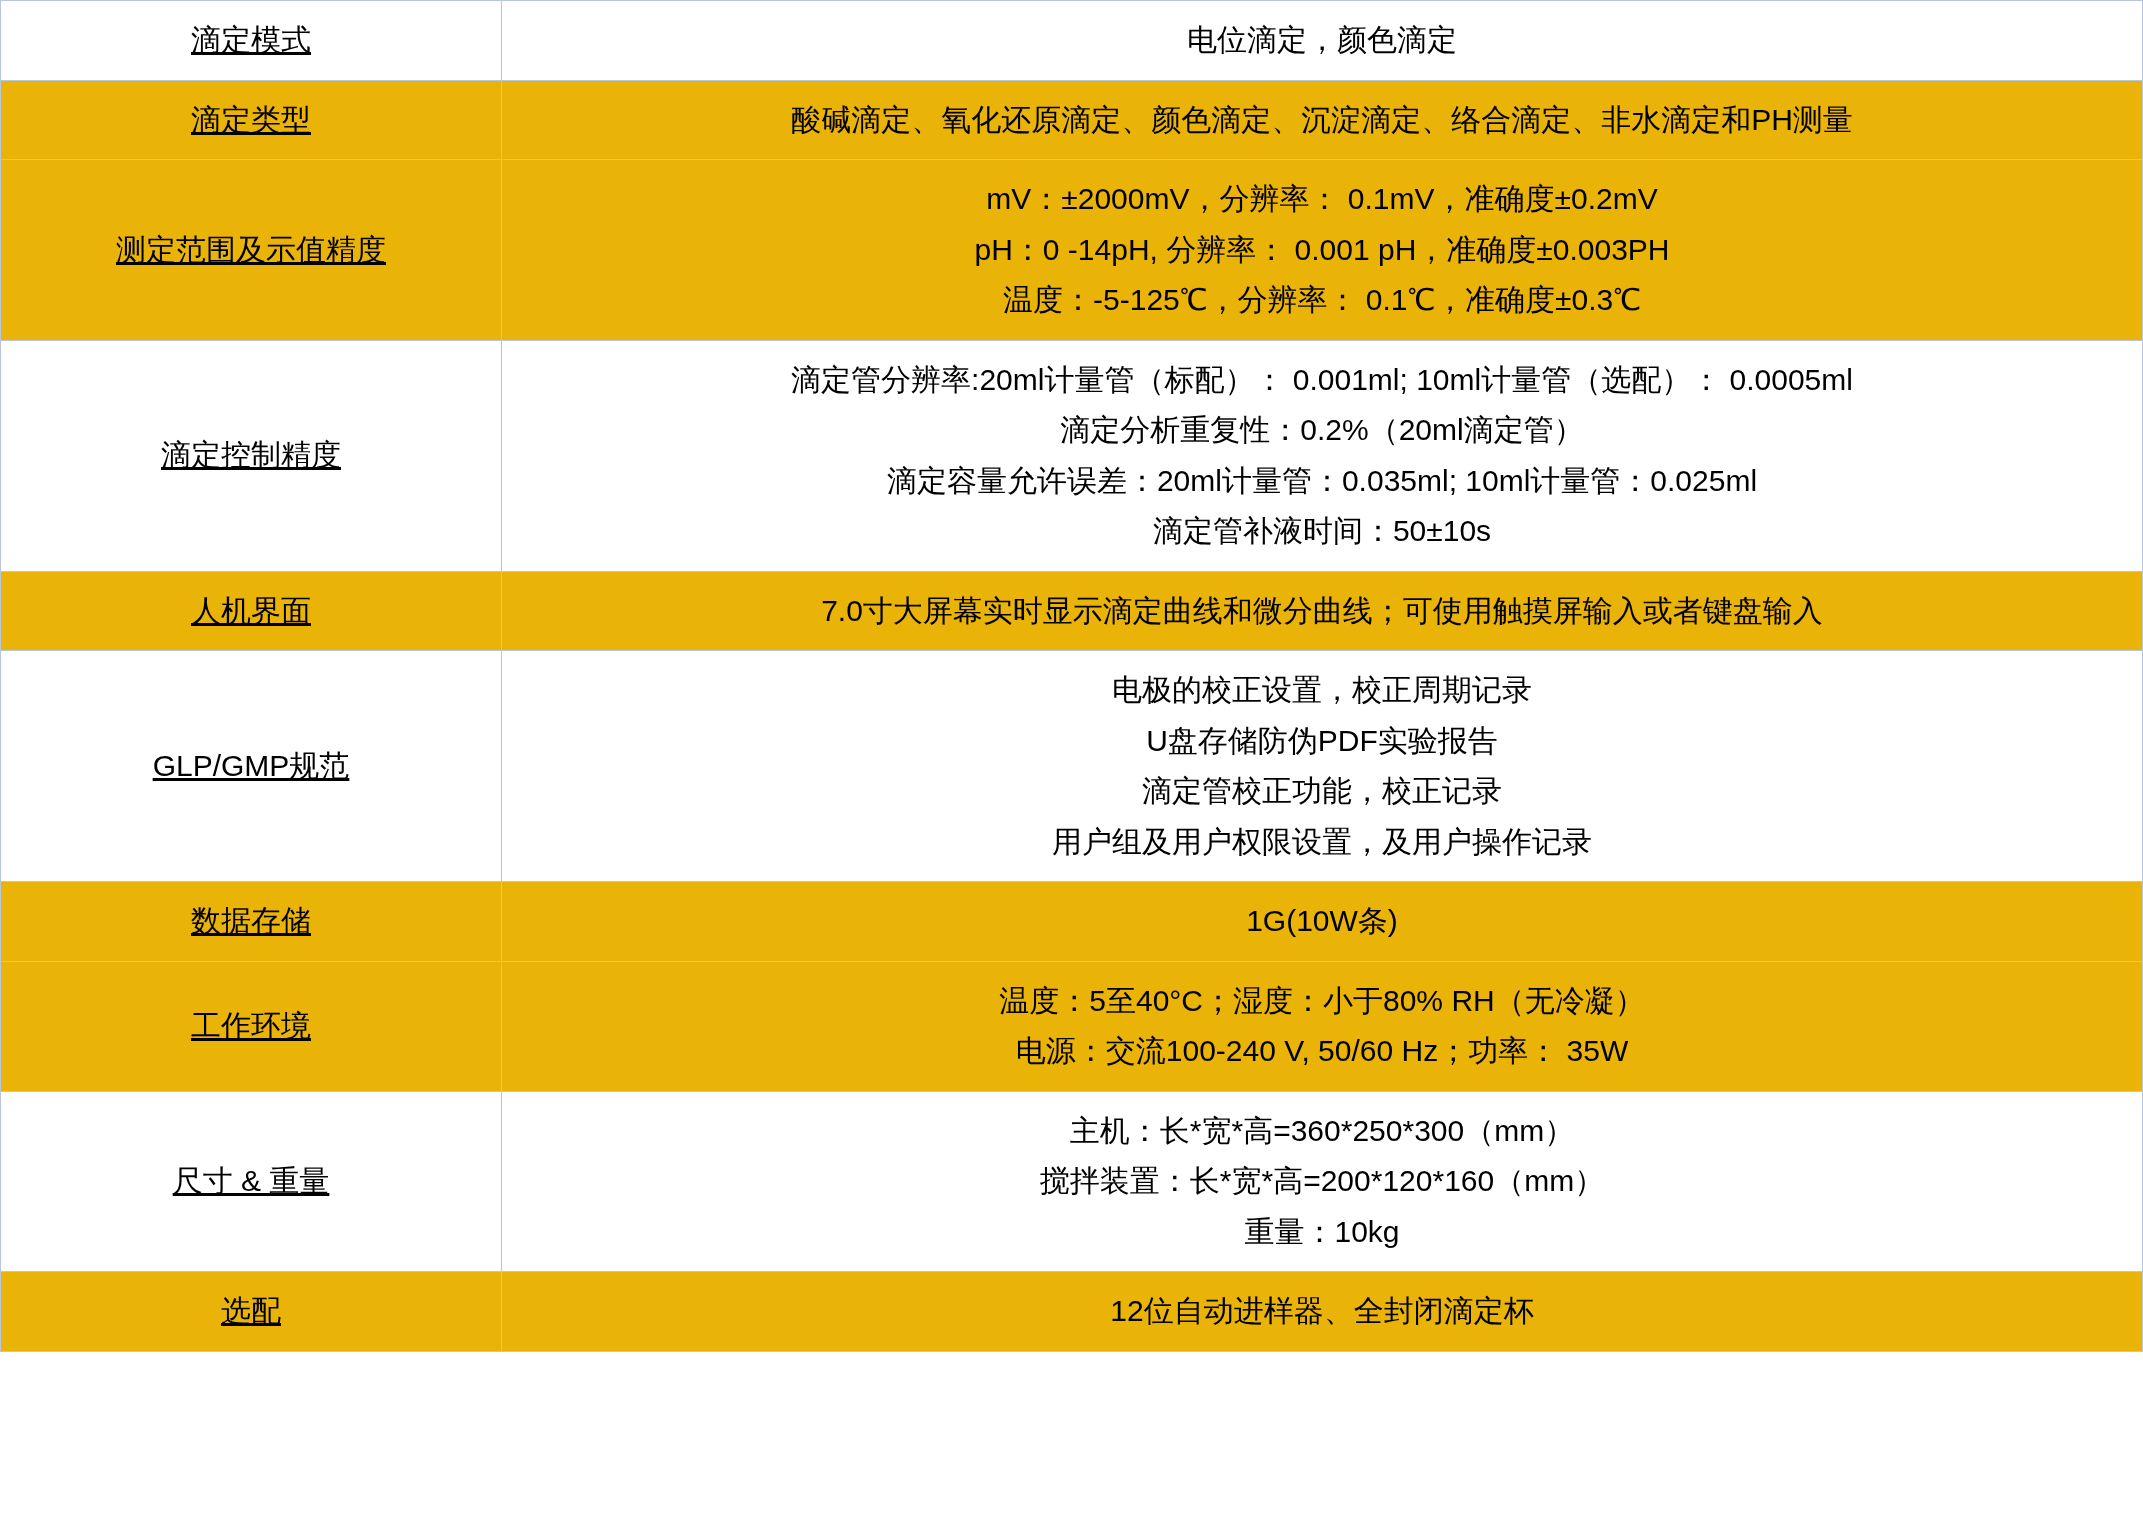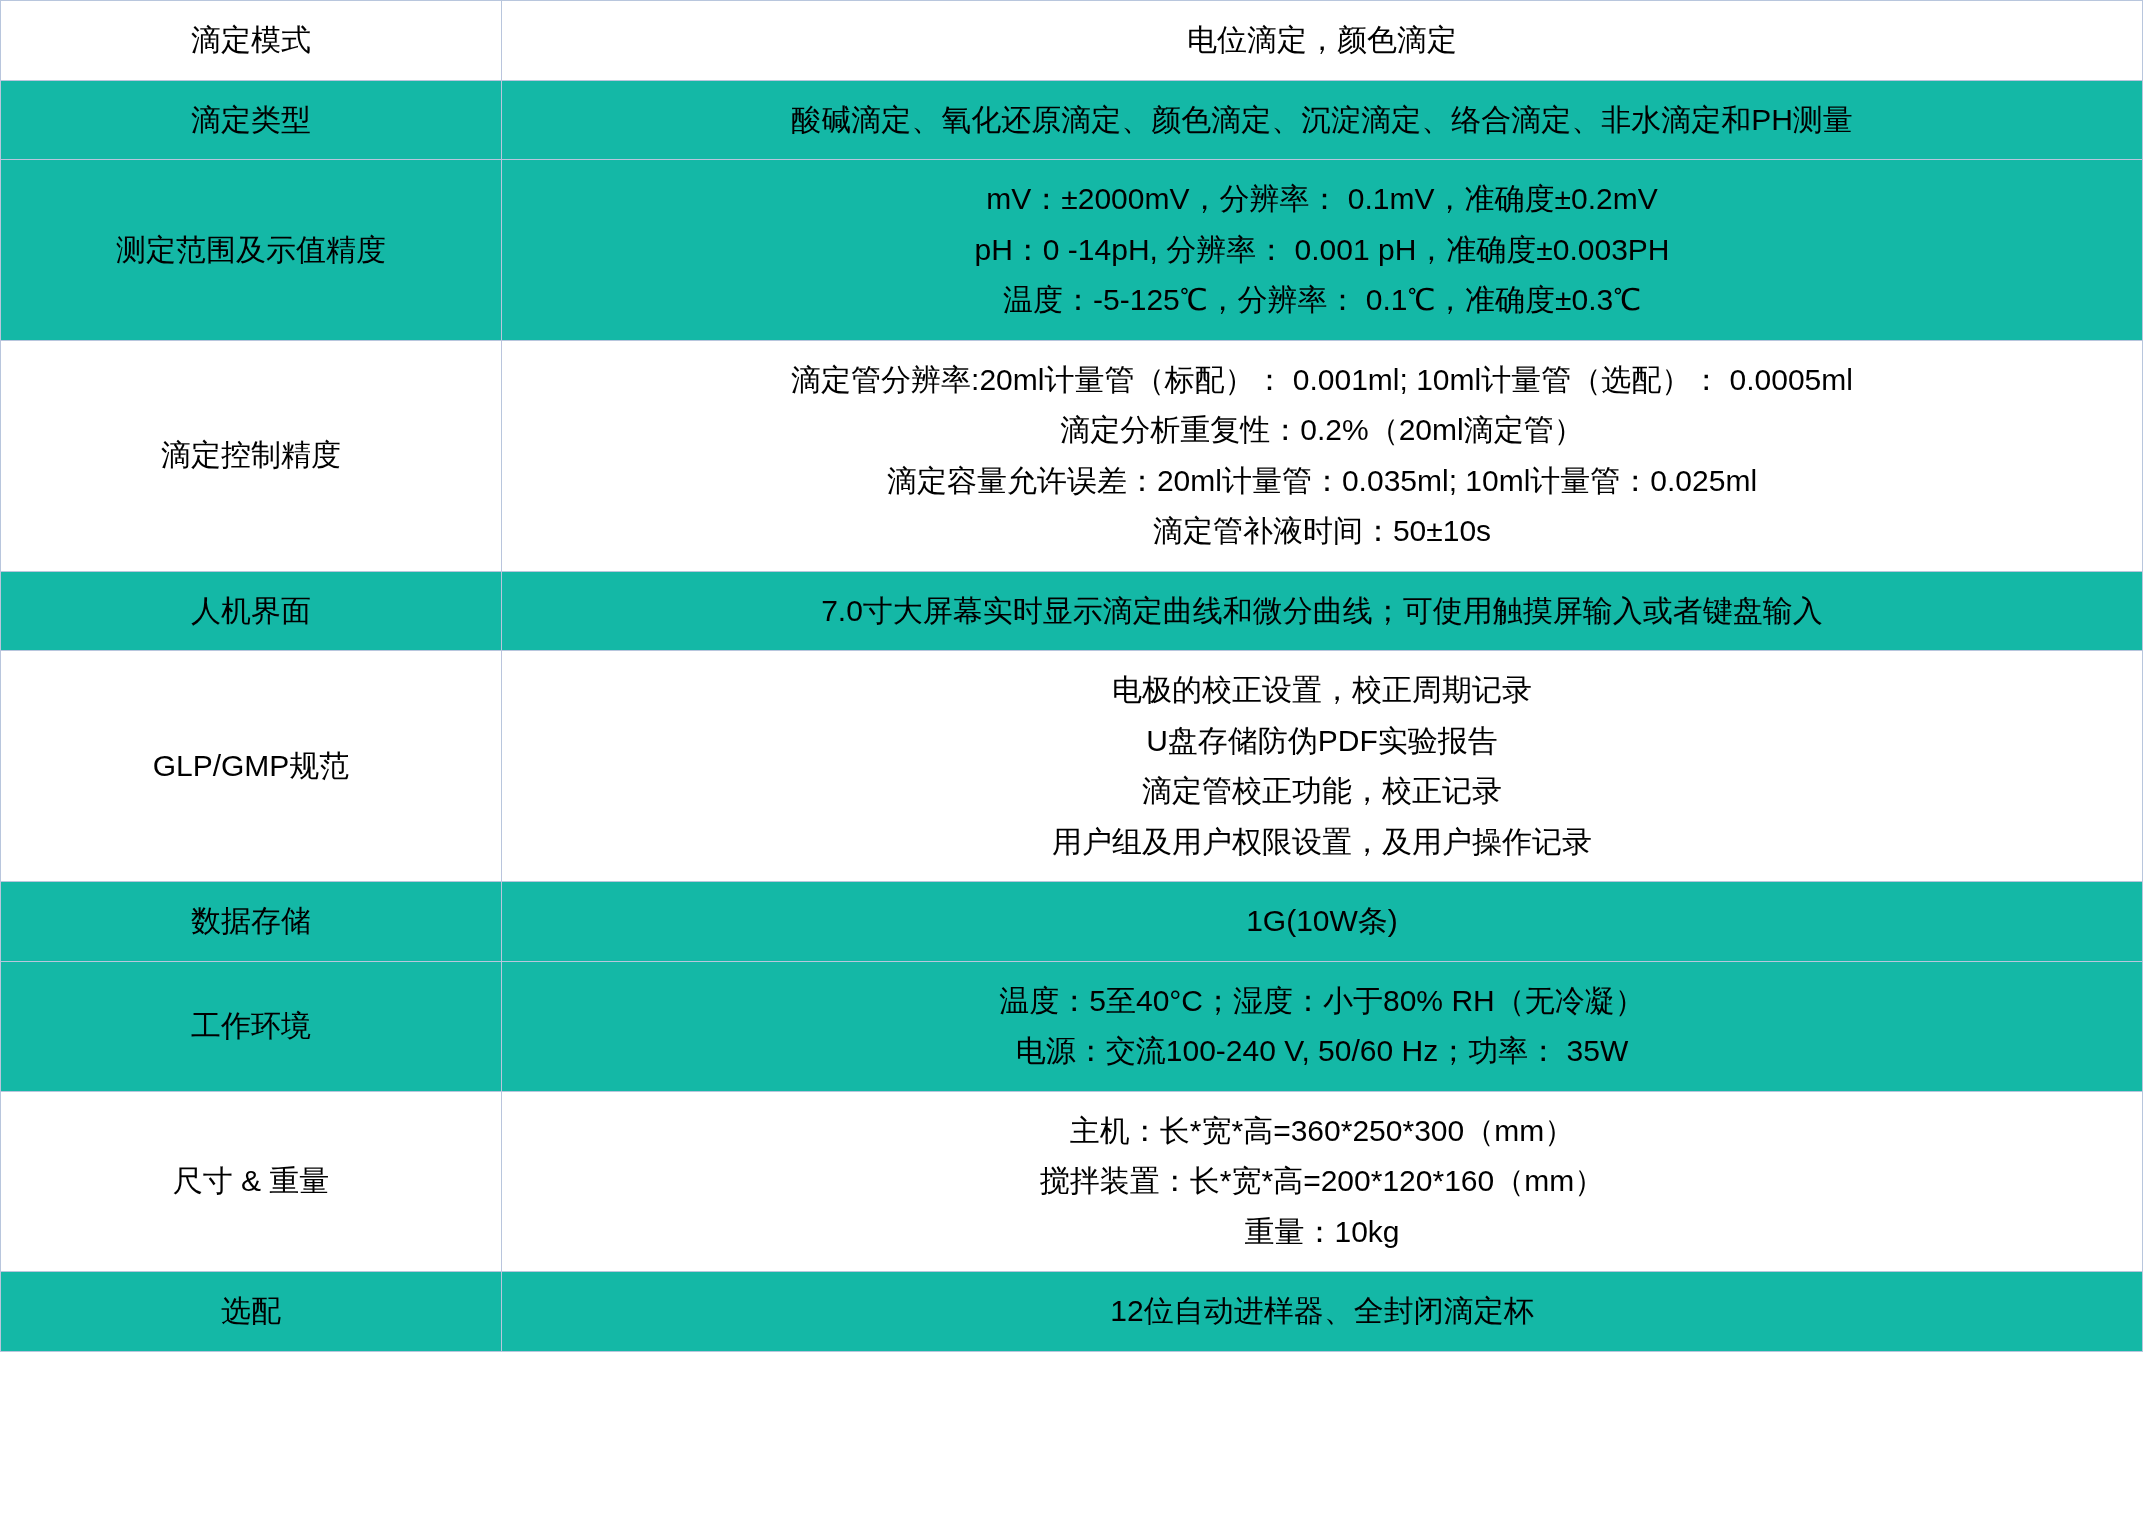--- a/index.html
+++ b/index.html
@@ -28,6 +28,7 @@
     width: 480px;
     text-align: center;
     white-space: nowrap;
+    text-decoration: underline;
   }
   .spec-table td.value {
     text-align: center;

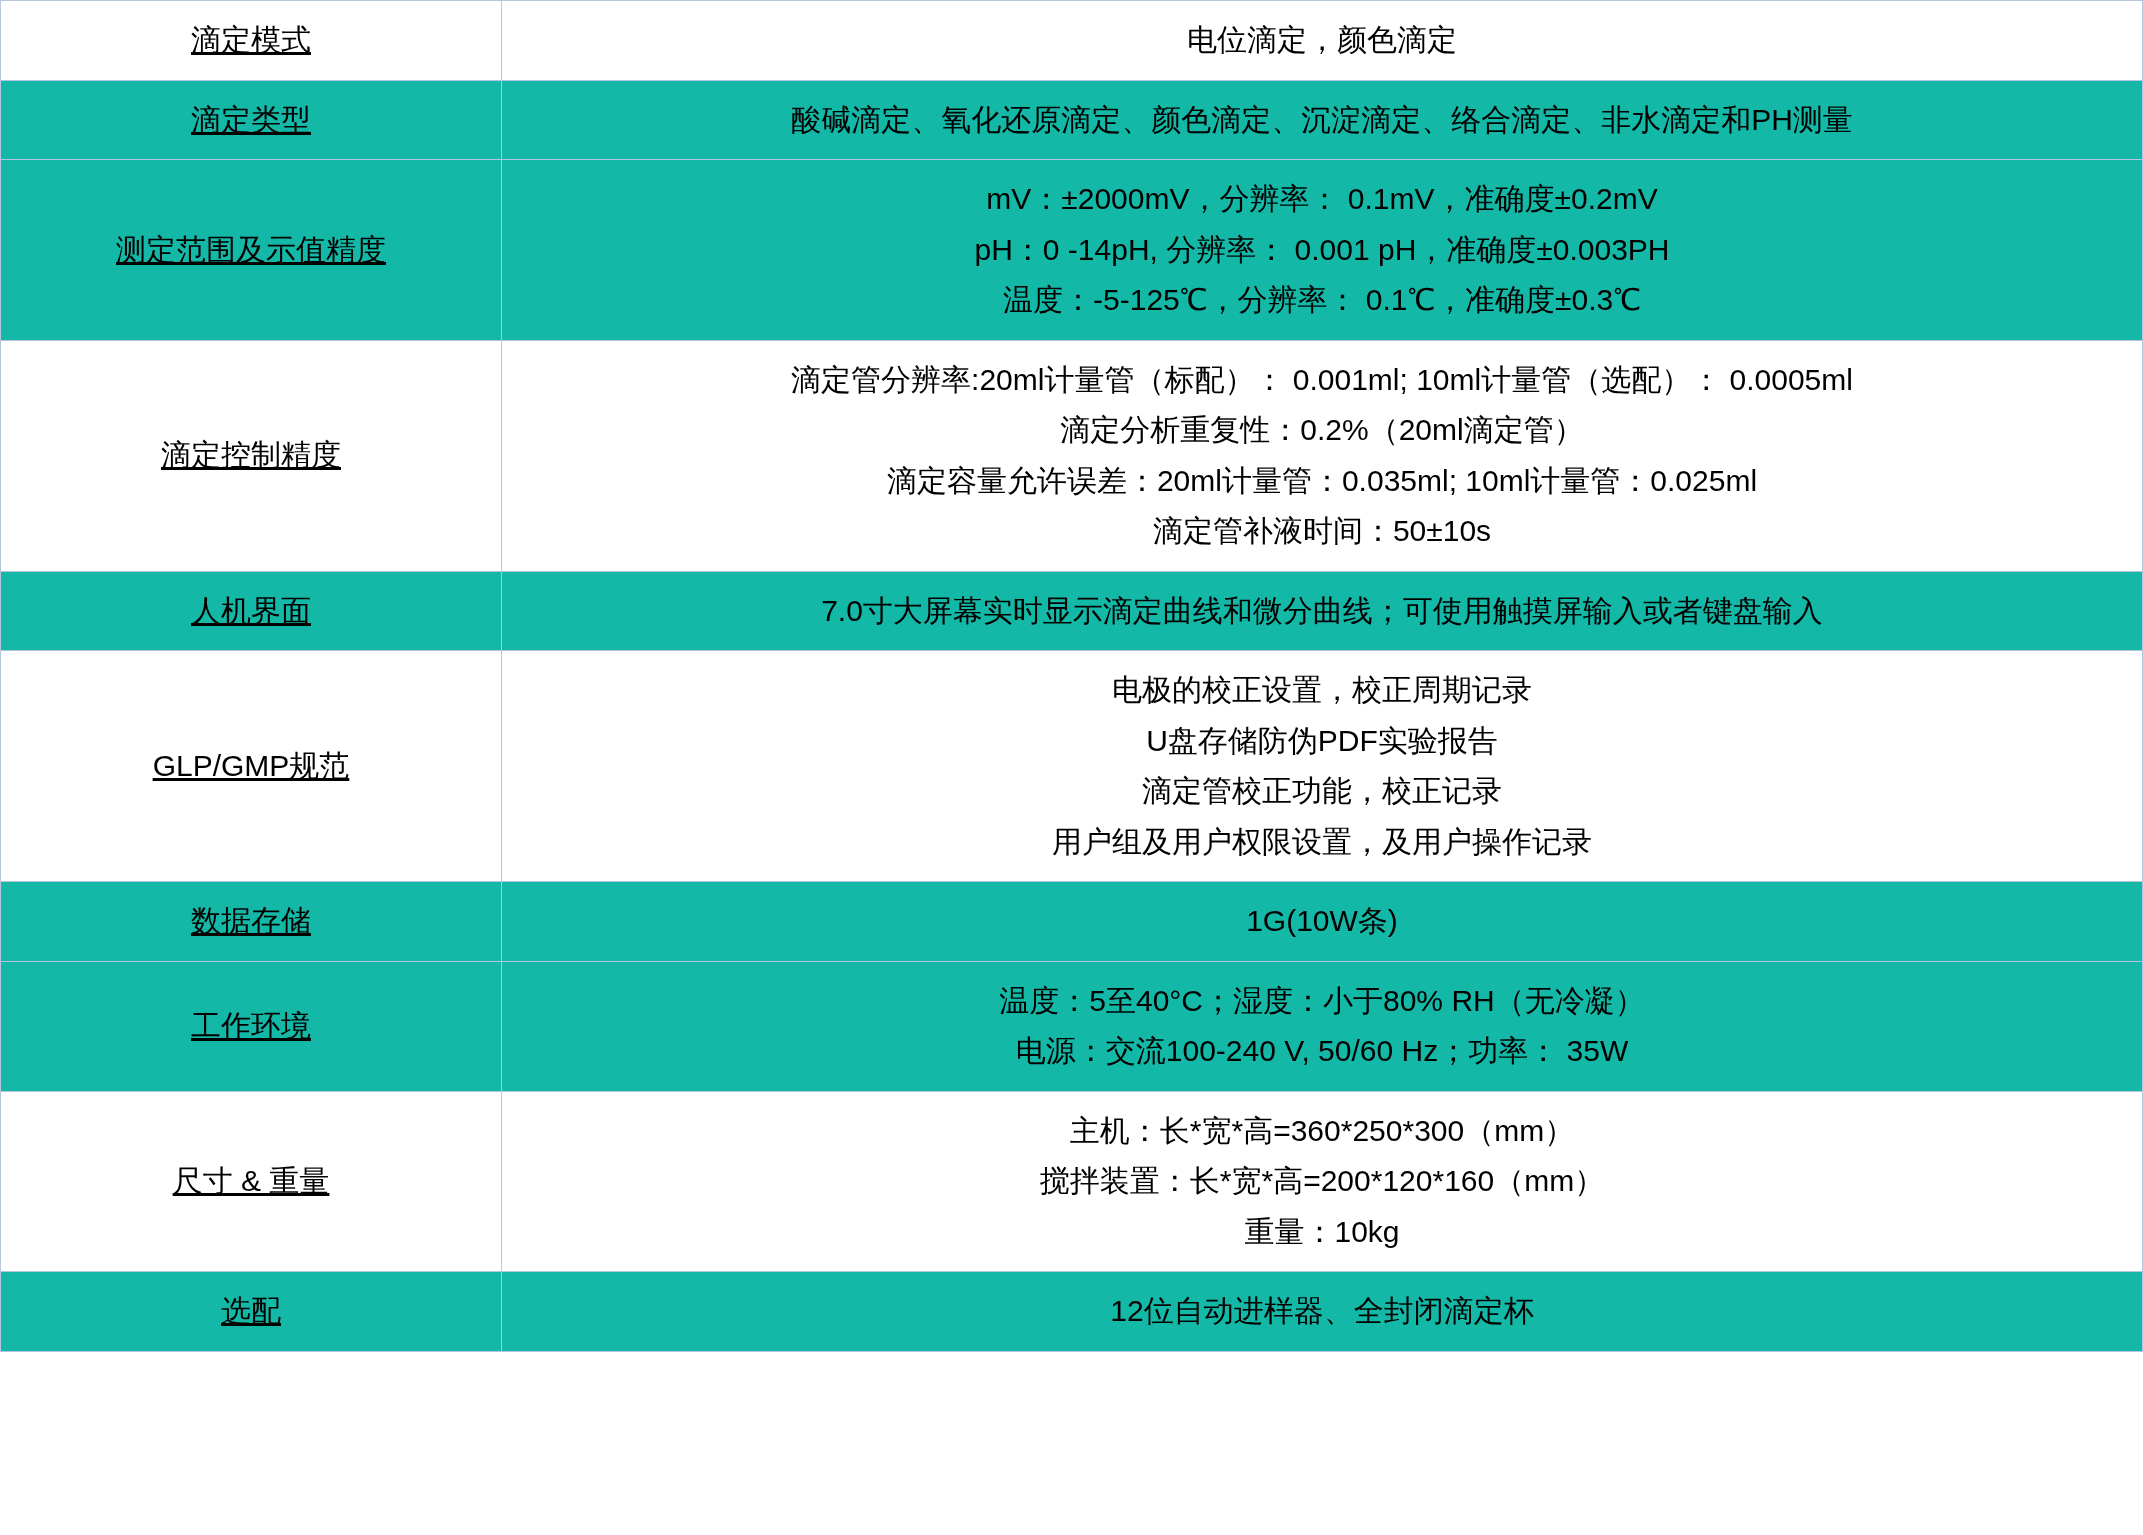--- a/index.html
+++ b/index.html
@@ -37,7 +37,7 @@
     background: #ffffff;
   }
   tr.row-blue td {
-    background: #14b8a6;
+    background: #eab308;
   }
   .lines > div {
     padding: 2px 0;

